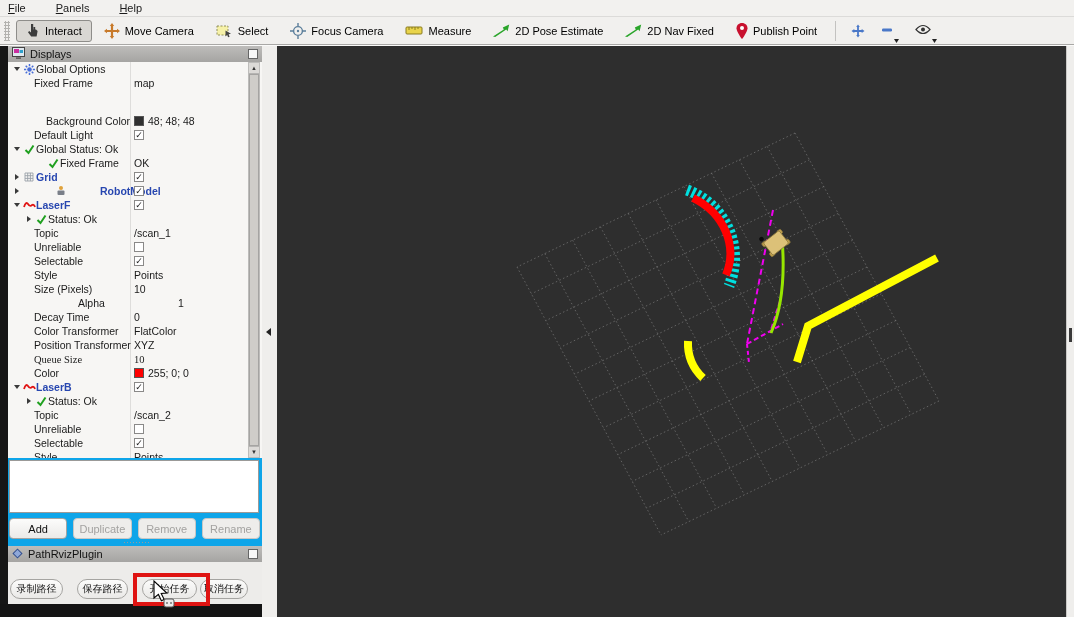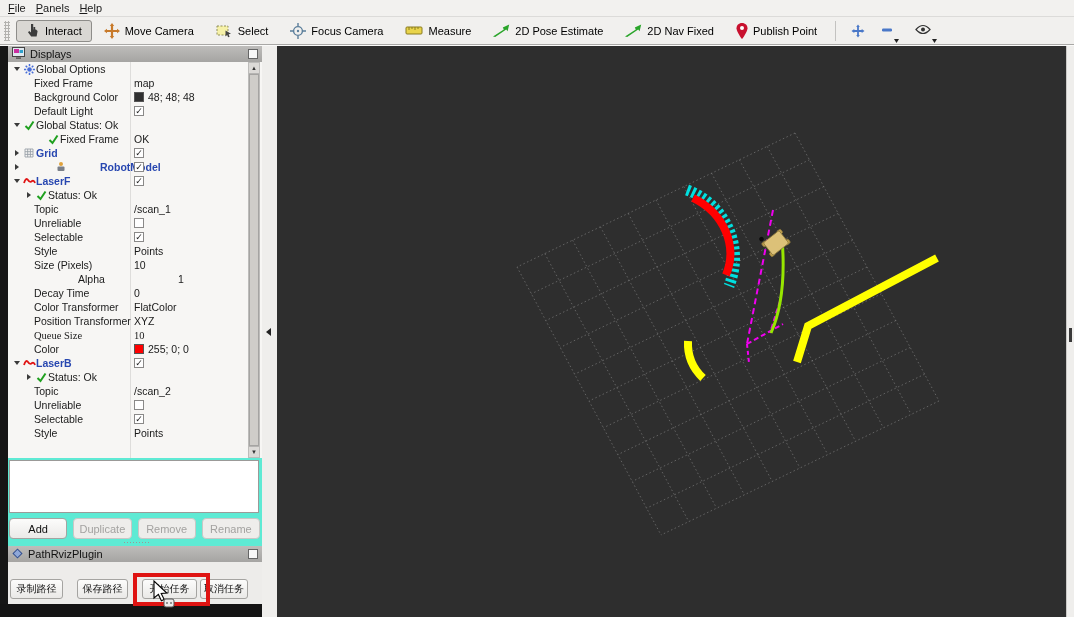--- a/index.html
+++ b/index.html
@@ -8,7 +8,7 @@
          background:#efeeec; overflow:hidden; position:relative; }
 
   
-  .menubar { height:17px; display:flex; align-items:center; gap:10px; padding-left:8px;
+  .menubar { height:17px; display:flex; align-items:center; gap:30px; padding-left:8px;
              background:#f2f1ef; border-bottom:1px solid #dcdbd9; }
   .menu-item { cursor:default; }
   .menu-item u { text-decoration:underline; }

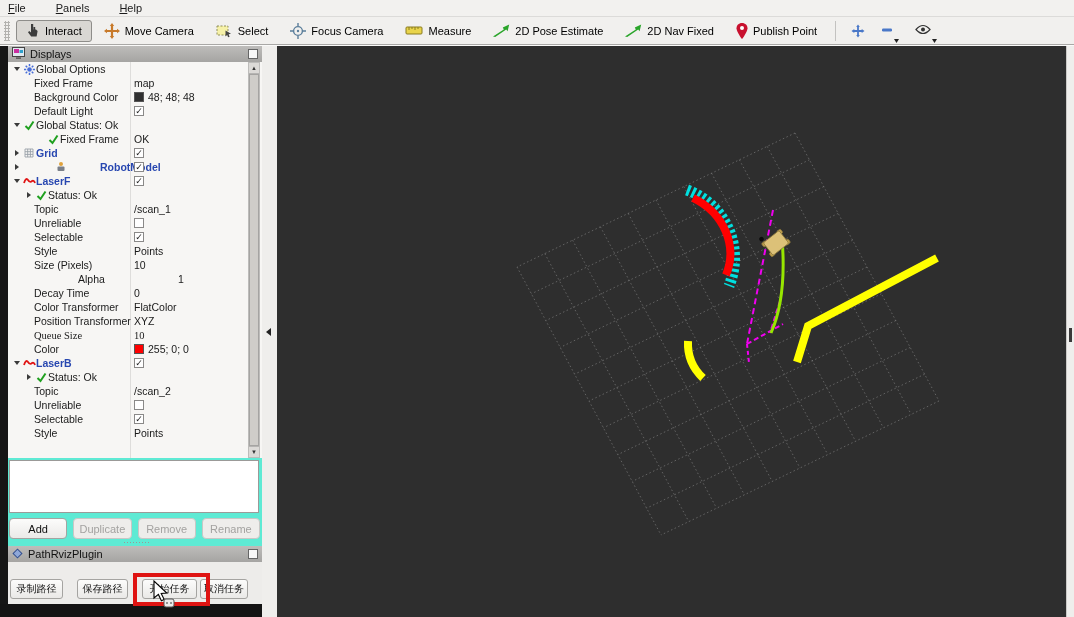--- a/index.html
+++ b/index.html
@@ -31,7 +31,7 @@
   .main { position:relative; height:572px; background:#efeeec; border-top:1px solid #fafaf9; }
   .left-strip { position:absolute; left:0; top:0; width:8px; height:100%; background:#161616; }
 
-  .displays { position:absolute; left:8px; top:0; width:254px; height:558px; background:#5eead4; }
+  .displays { position:absolute; left:8px; top:0; width:254px; height:558px; background:#0ea5e9; }
   .panel-header { position:absolute; left:0; top:0; width:100%; height:16px;
                   background:linear-gradient(#bdbcba,#a5a4a2); display:flex; align-items:center;
                   gap:5px; padding:0 4px; color:#111; }

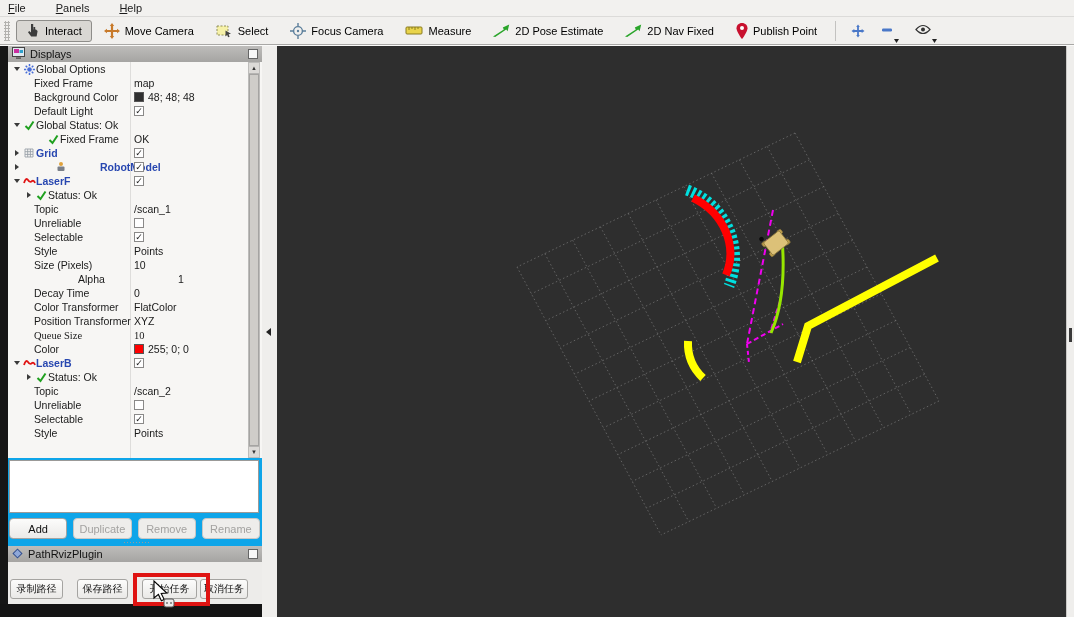--- a/index.html
+++ b/index.html
@@ -242,7 +242,7 @@
               <span>map</span>
             </span>
           </div>
-          <div class="trow" style="padding-left: 16px;">
+          <div class="trow" style="padding-left: 28px; margin-top: 24px;">
             <span class="exp-box"></span>
             <span class="lab">Background Color</span>
             <span class="vcell">

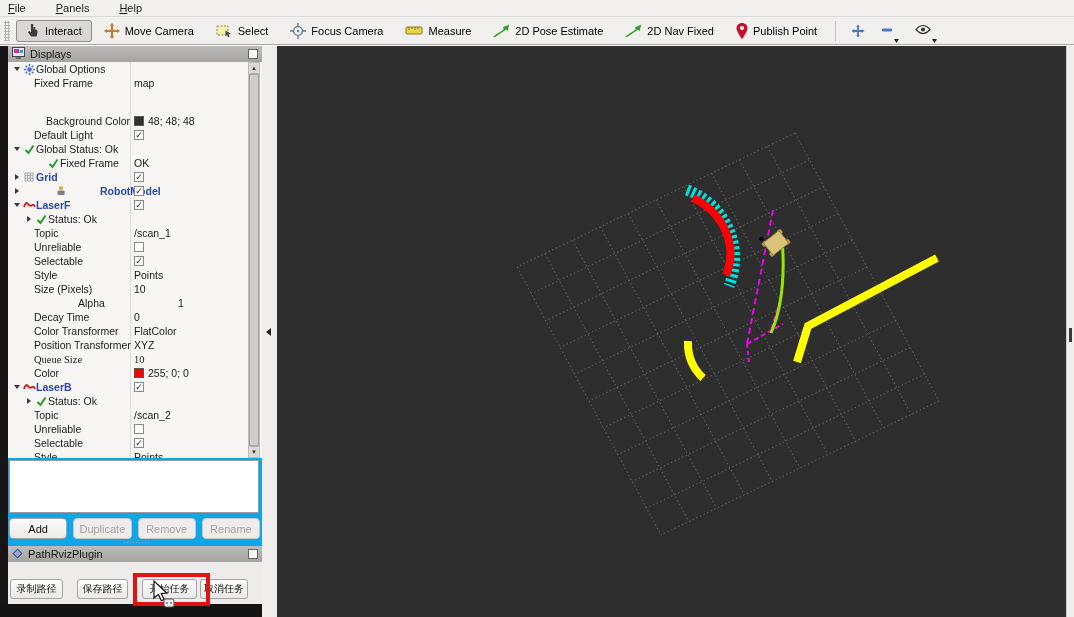--- a/index.html
+++ b/index.html
@@ -70,7 +70,7 @@
 
   .plugin-header { top:500px; }
   .plugin-body { position:absolute; left:0; top:516px; width:254px; height:42px; background:#edecea; }
-  .cbtn { position:absolute; top:17px; height:20px; border:1px solid #a5a4a1; border-radius:3px;
+  .cbtn { position:absolute; top:17px; height:20px; border:1px solid #a5a4a1; border-radius:10px;
           background:linear-gradient(#fcfcfb,#eae9e7); font-size:10px; color:#111; font-family:inherit; }
 
   .bottom-band { position:absolute; left:0; top:558px; width:262px; height:14px; background:#141414; }

